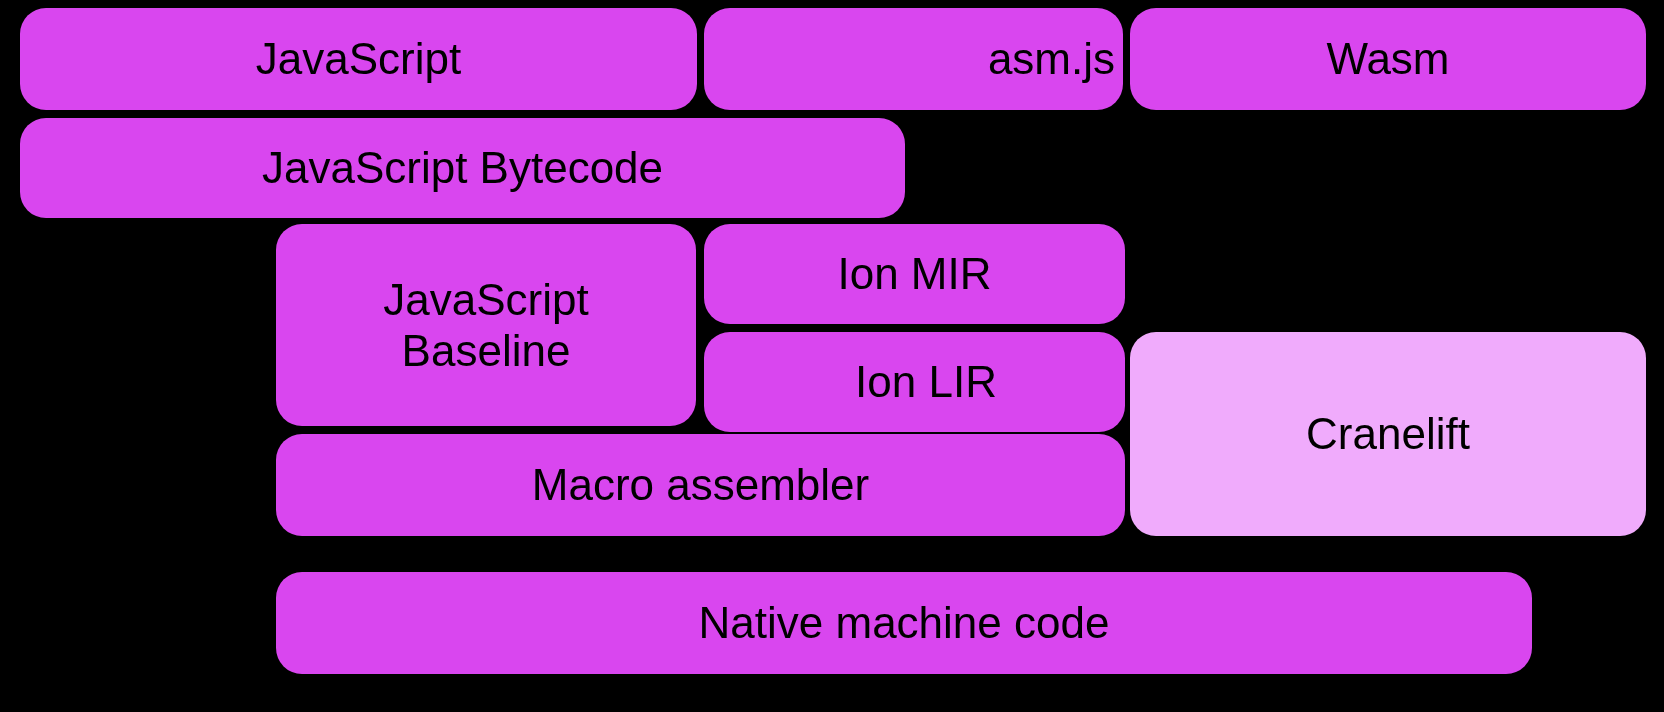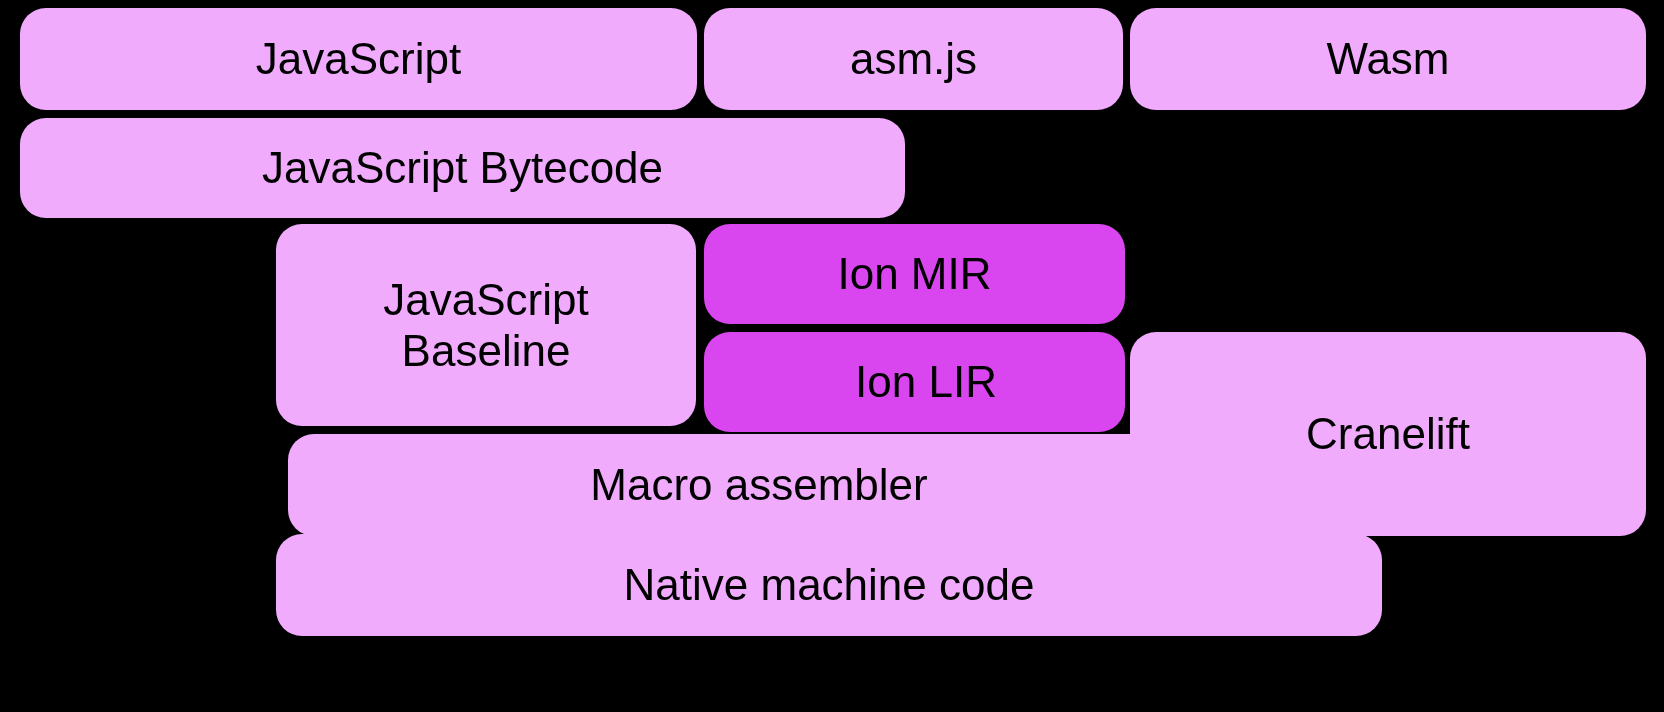--- a/index.html
+++ b/index.html
@@ -36,7 +36,7 @@
     display: block;
     white-space: pre-line;
   }
-  .fill-white  { background: #f0abfc; }
+  .fill-white  { background: #d946ef; }
   .fill-gray   { background: #e9e9e9; }
   .fill-green  { background: #d946ef; }
   .fill-red    { background: #f0abfc; }

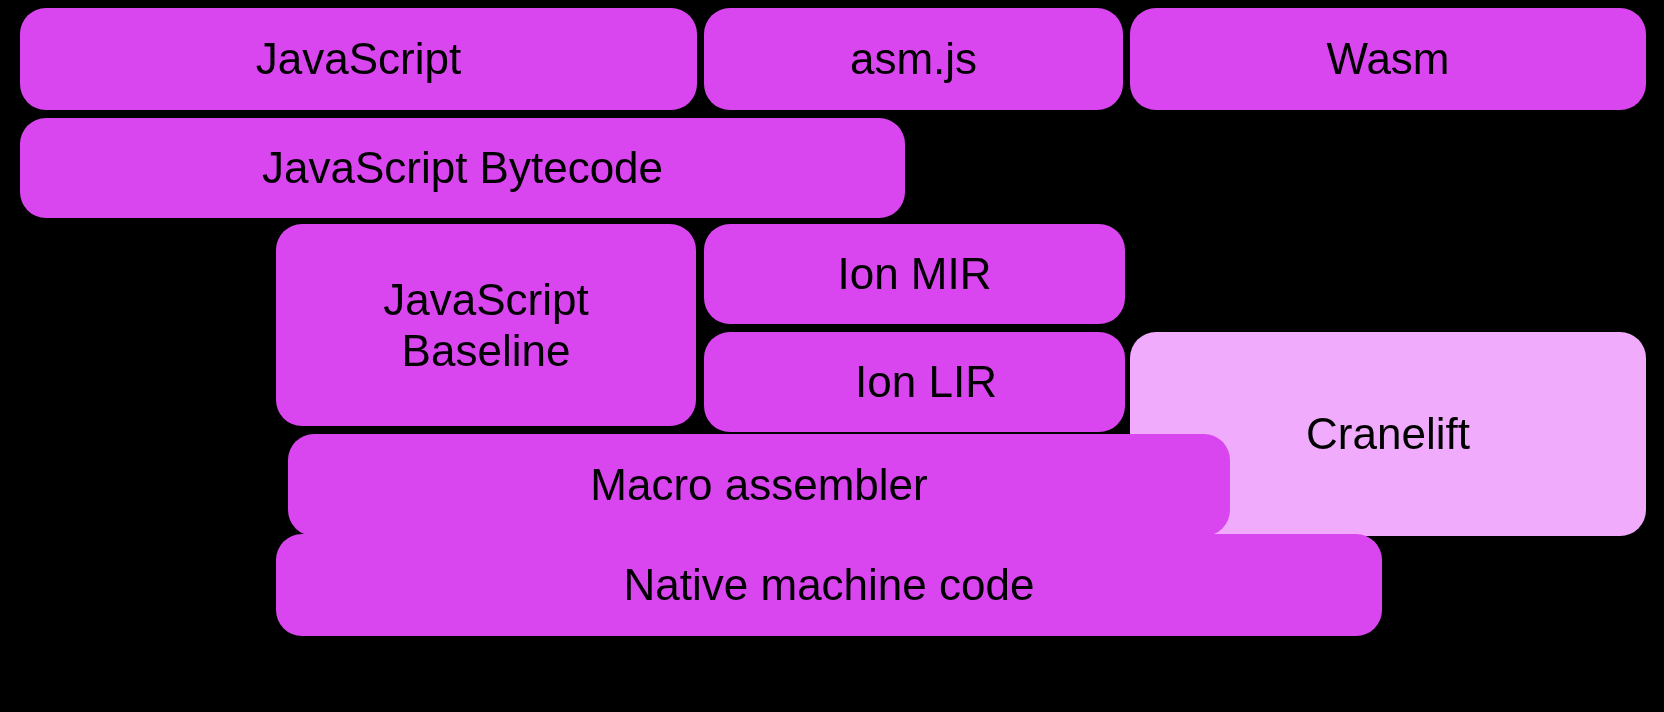--- a/index.html
+++ b/index.html
@@ -43,7 +43,7 @@
 
   
   #n-javascript        { left:  20px; top:   8px; width: 677px; height: 102px; }
-  #n-asmjs             { left: 704px; top:   8px; width: 419px; height: 102px; }
+  #n-asmjs             { left: 704px; top:   8px; width: 419px; height: 102px; justify-content: flex-end; }
   #n-wasm             { left: 1130px; top:   8px; width: 516px; height: 102px; justify-content: center; }
 
   

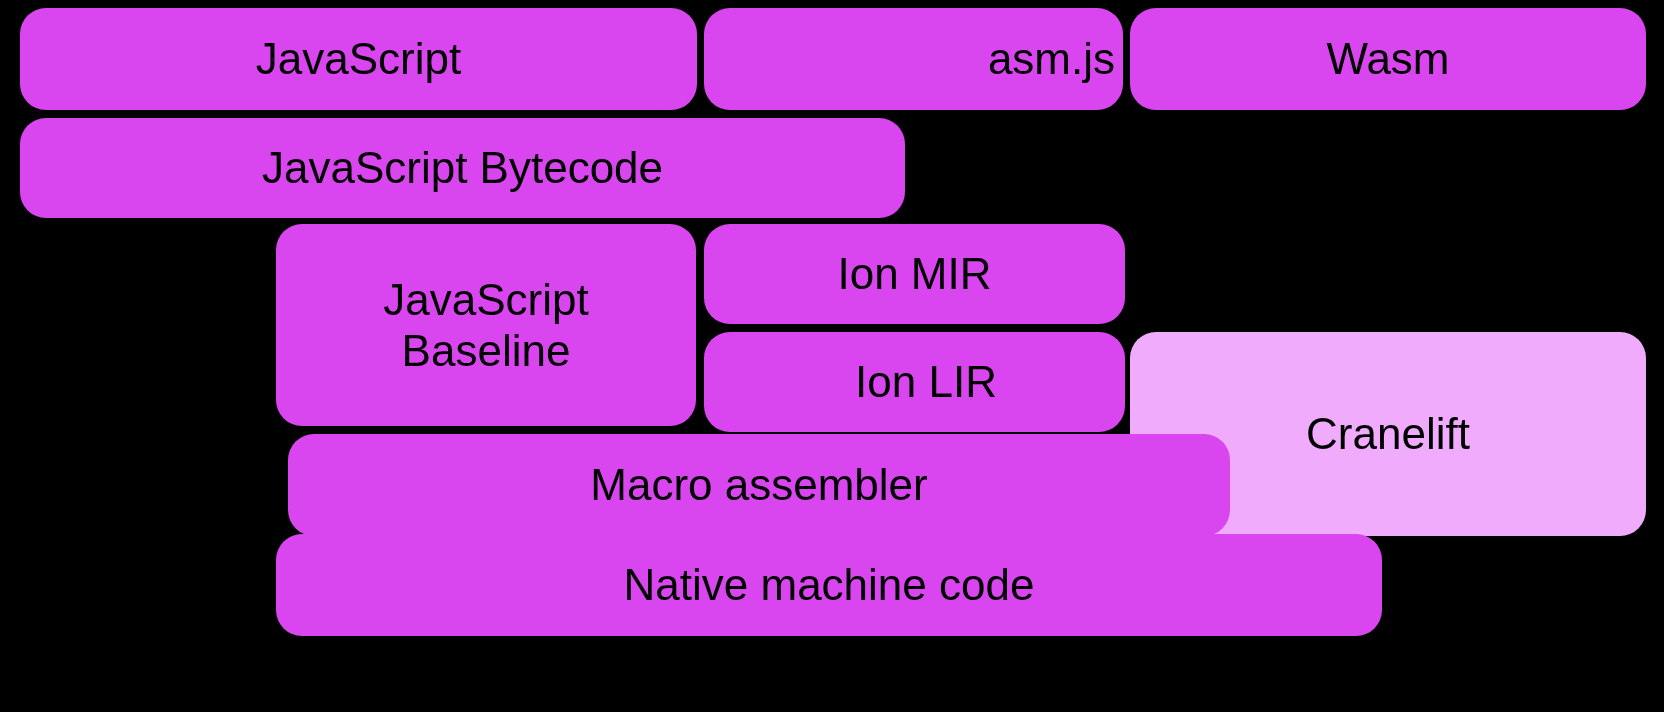--- a/index.html
+++ b/index.html
@@ -56,7 +56,7 @@
   #n-ion-mir           { left: 704px; top: 224px; width: 421px; height: 100px; }
   #n-ion-lir           { left: 704px; top: 332px; width: 421px; height: 100px; padding-left: 31px; }
   #n-cranelift        { left: 1130px; top: 332px; width: 516px; height: 204px; }
-  #n-macro-assembler   { left: 288px; top: 434px; width: 942px; height: 102px; }
+  #n-macro-assembler   { left: 276px; top: 434px; width: 849px; height: 102px; }
   #n-native-code       { left: 276px; top: 534px; width: 1106px; height: 102px; }
 </style>
 </head>

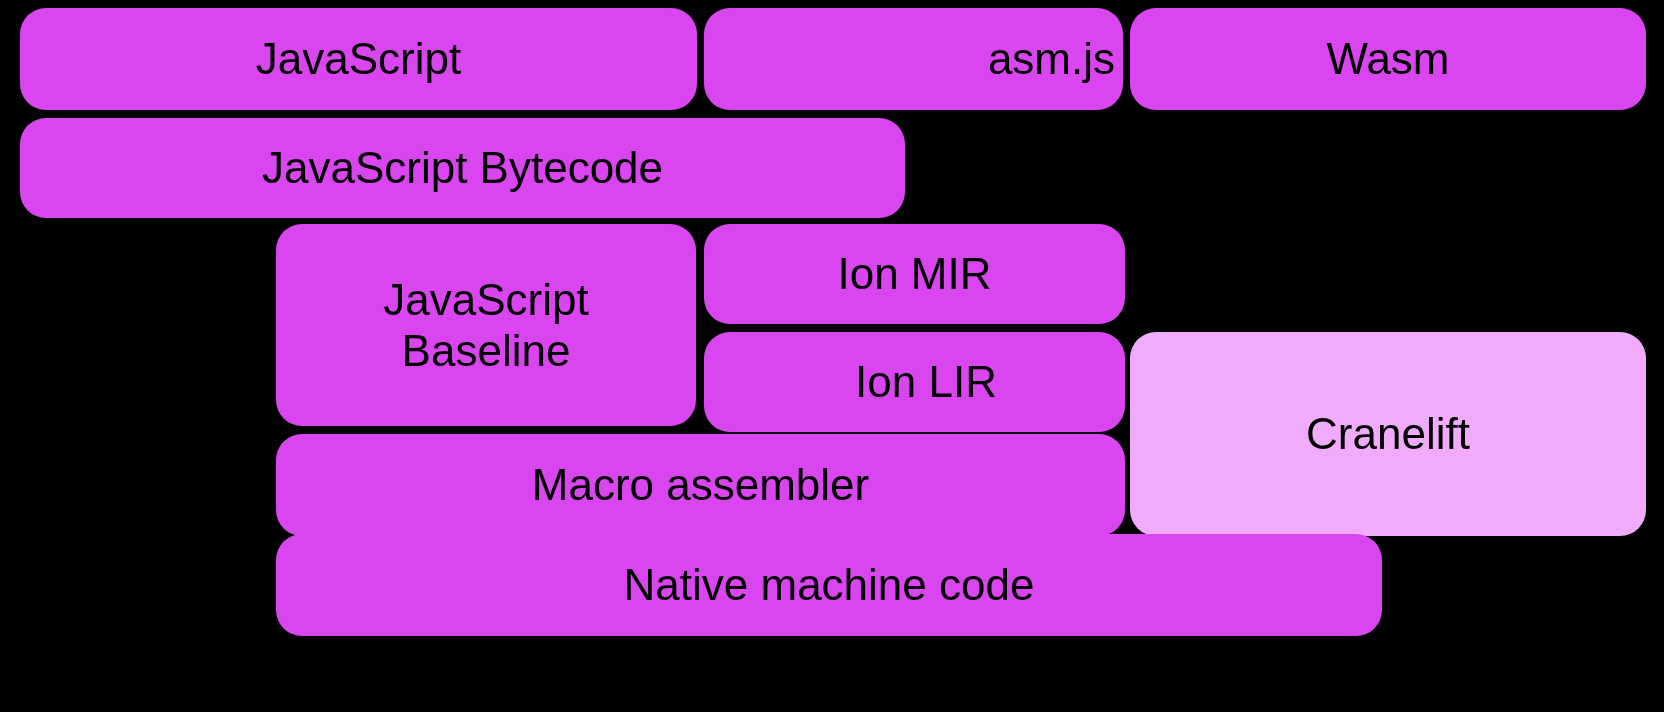--- a/index.html
+++ b/index.html
@@ -57,7 +57,7 @@
   #n-ion-lir           { left: 704px; top: 332px; width: 421px; height: 100px; padding-left: 31px; }
   #n-cranelift        { left: 1130px; top: 332px; width: 516px; height: 204px; }
   #n-macro-assembler   { left: 276px; top: 434px; width: 849px; height: 102px; }
-  #n-native-code       { left: 276px; top: 534px; width: 1106px; height: 102px; }
+  #n-native-code       { left: 276px; top: 572px; width: 1256px; height: 102px; }
 </style>
 </head>
 <body>

